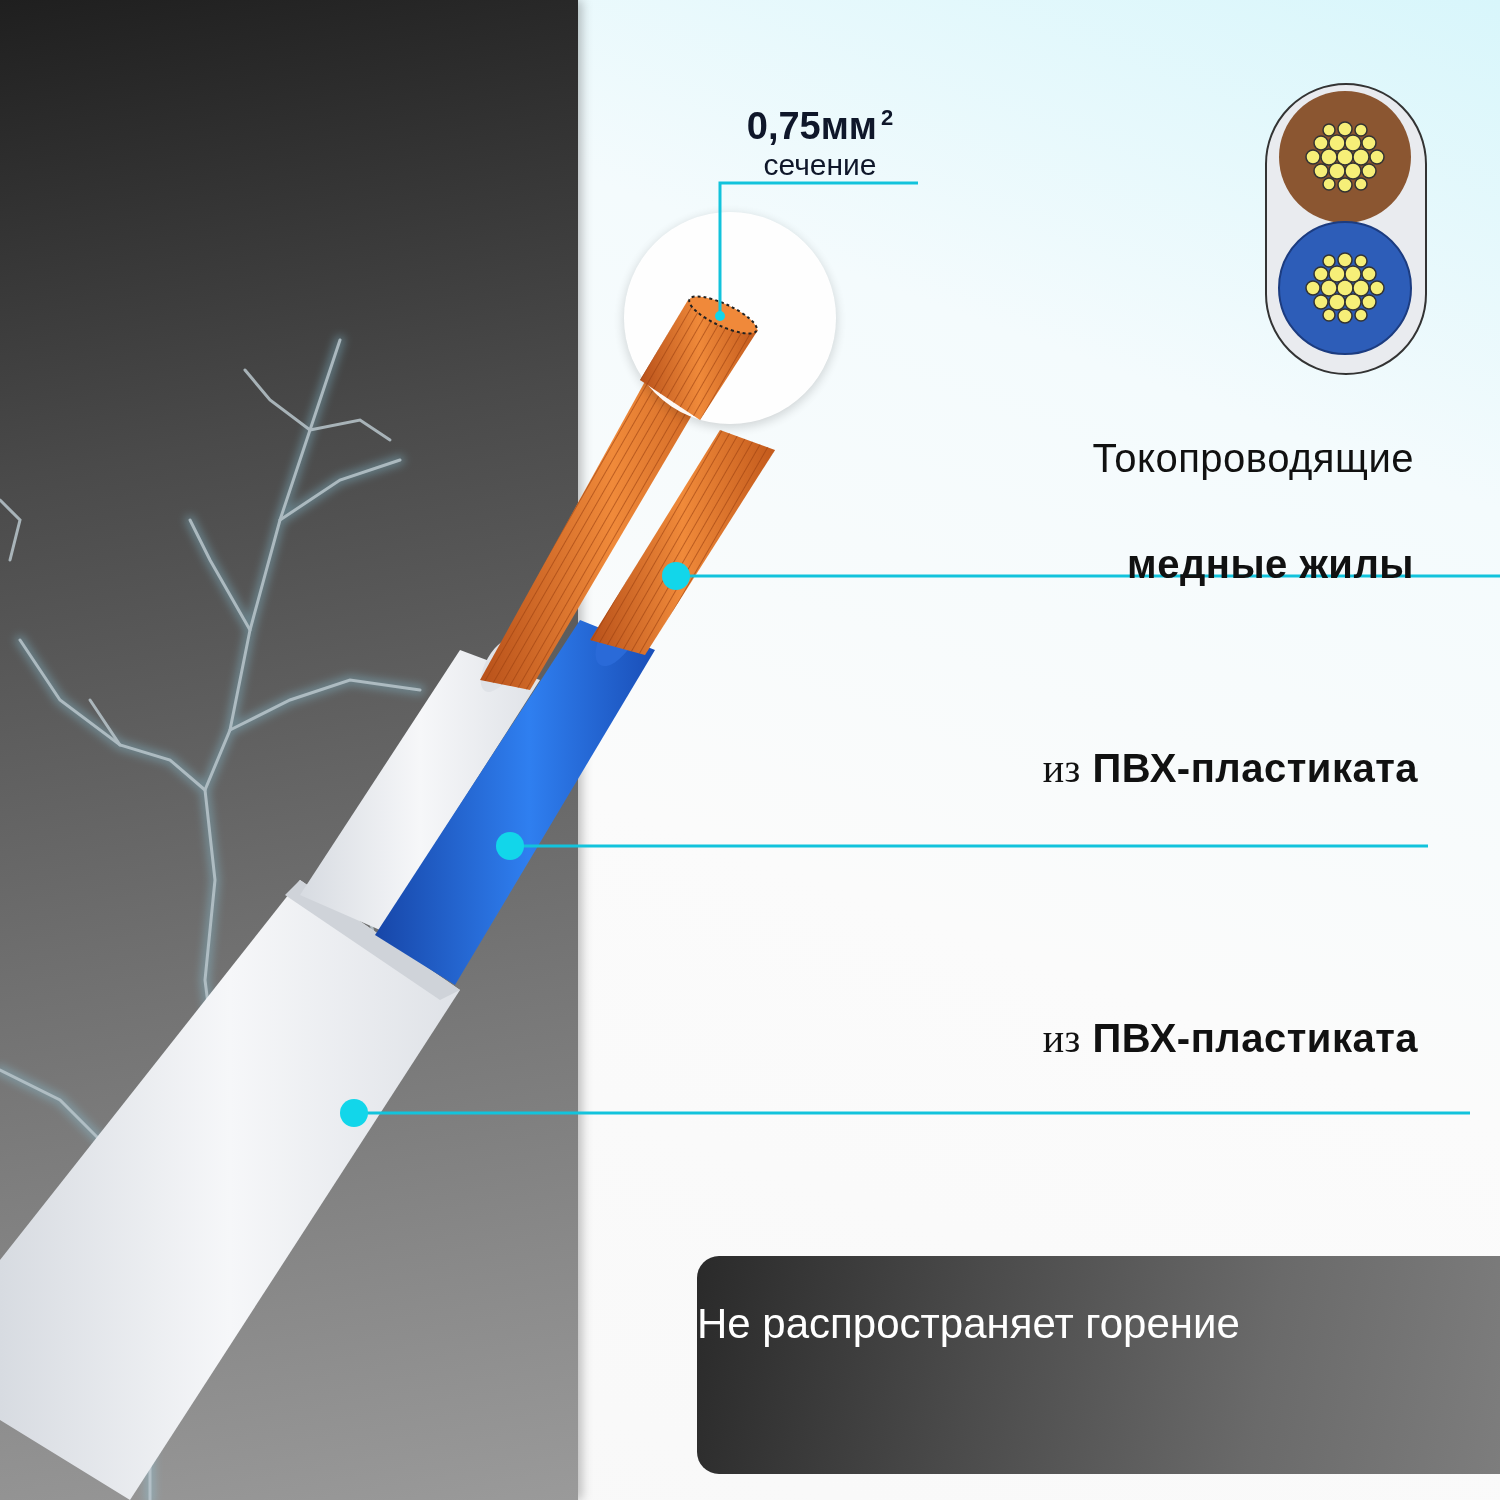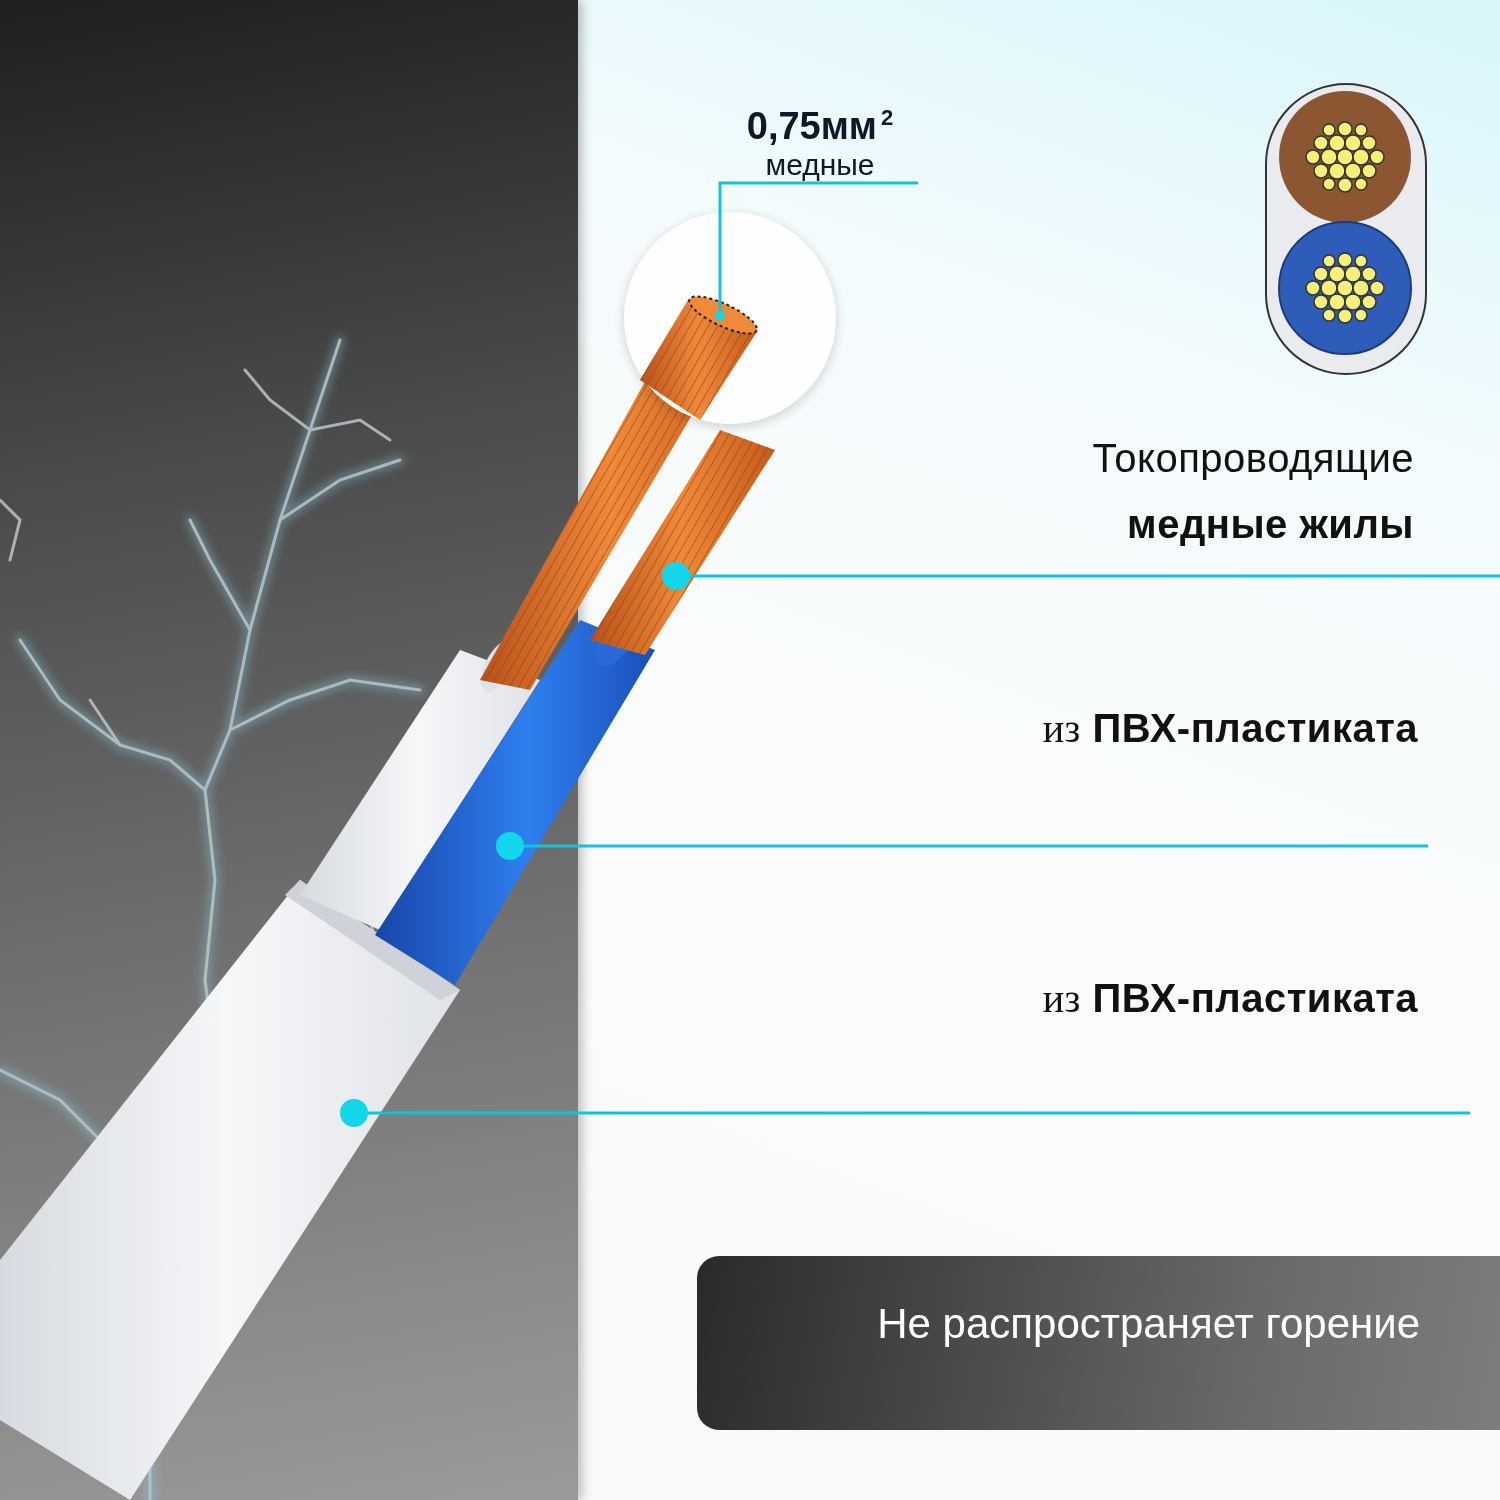--- a/index.html
+++ b/index.html
@@ -167,7 +167,7 @@
 
 <div class="section-size">
   <span class="val"><span>0,75мм</span><sup>2</sup></span>
-  <span class="cap">медные</span>
+  <span class="cap">сечение</span>
 </div>
 
 <div class="label" style="right:86px; top:425px;">

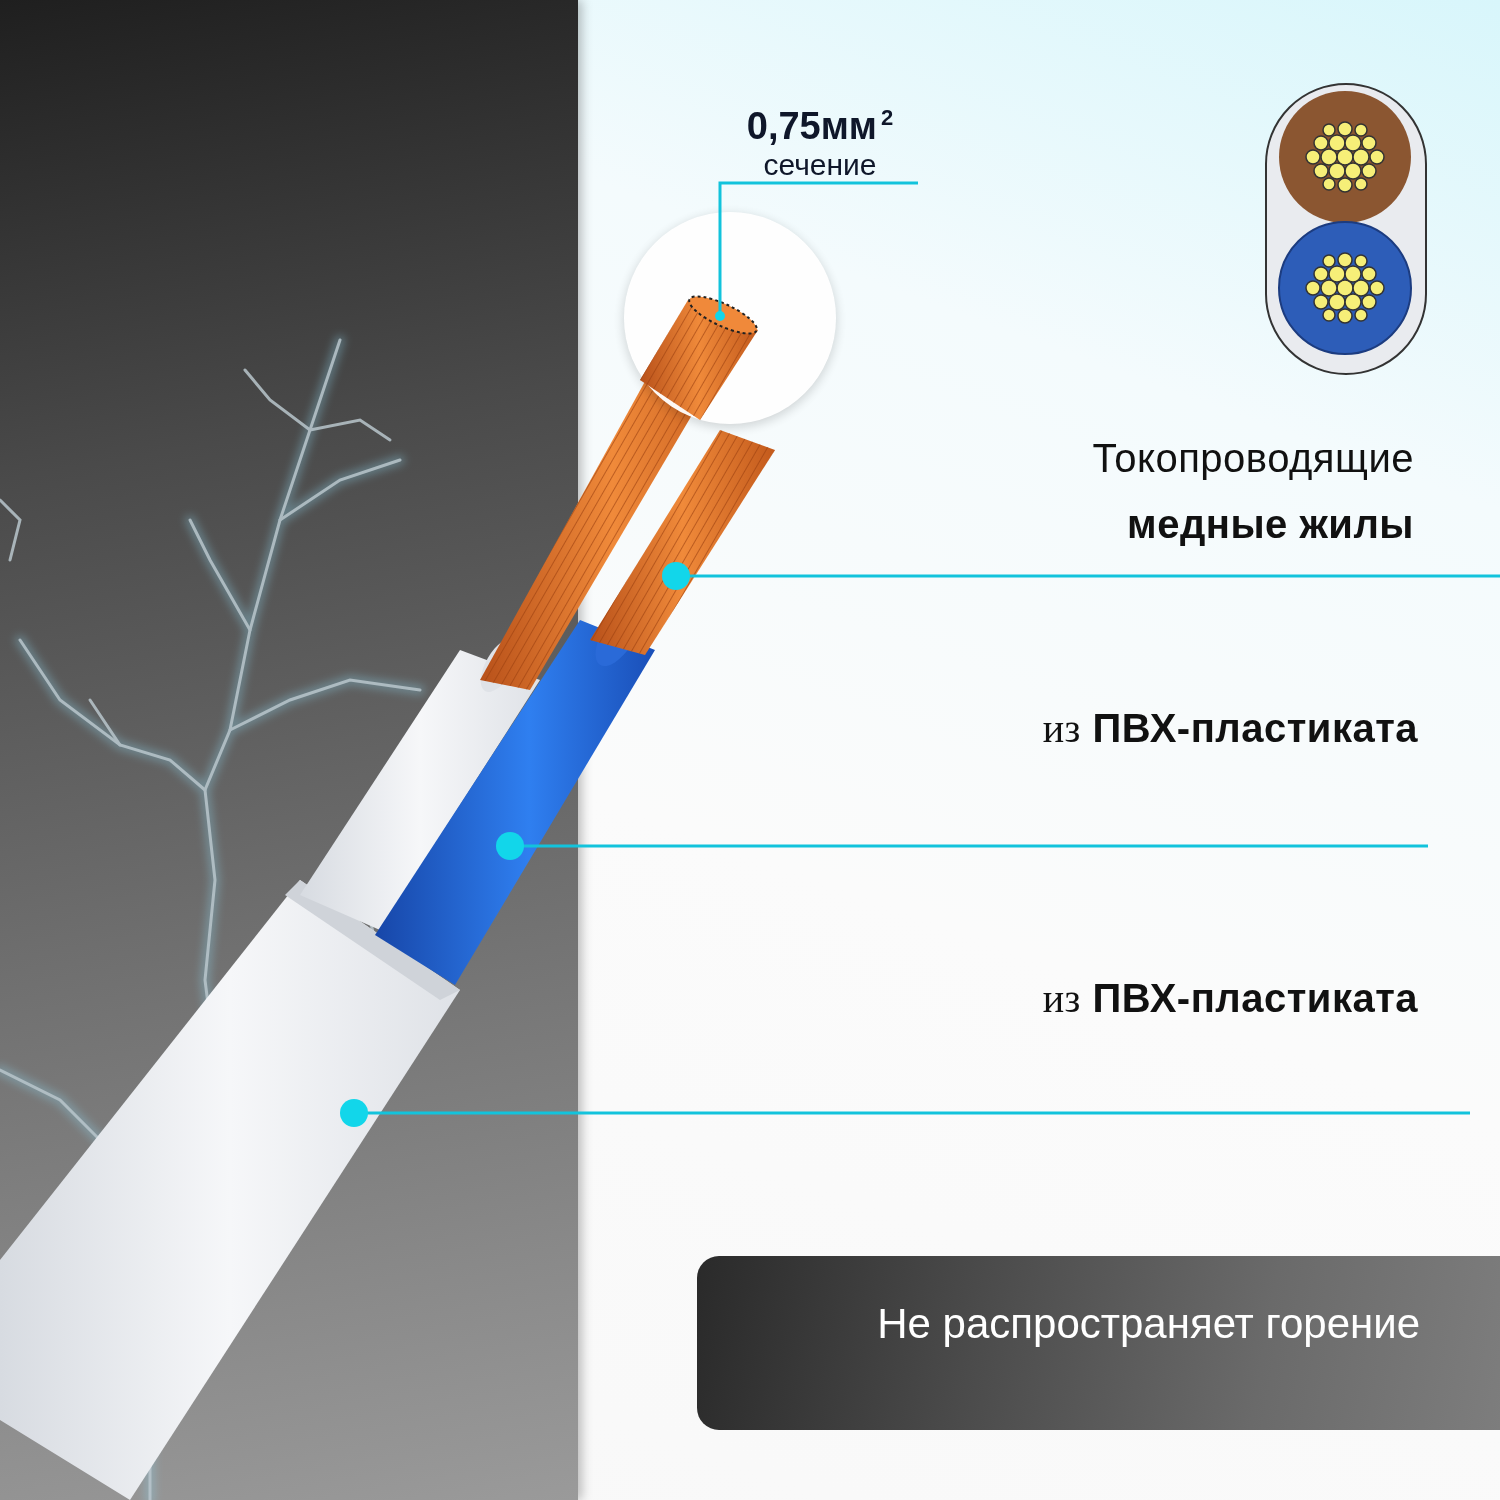--- a/index.html
+++ b/index.html
@@ -12,7 +12,7 @@
   svg.art { position: absolute; left: 0; top: 0; }
   .label { position: absolute; text-align: right; color: #111; font-size: 40px; line-height: 66px; letter-spacing: 0.5px; }
   .label .l1 { font-weight: 400; display: block; }
-  .label .l2 { font-weight: 700; display: block; }
+  .label .l2 { font-weight: 700; display: block; margin-top: 40px; }
   .l2 .pre { font-weight: 400; font-family: Liberation Serif, serif; }
   .section-size { position: absolute; left: 700px; top: 94px; width: 240px; text-align: center; color: #0f172a; }
   .section-size .val { font-size: 38px; font-weight: 700; display: block; line-height: 48px; }

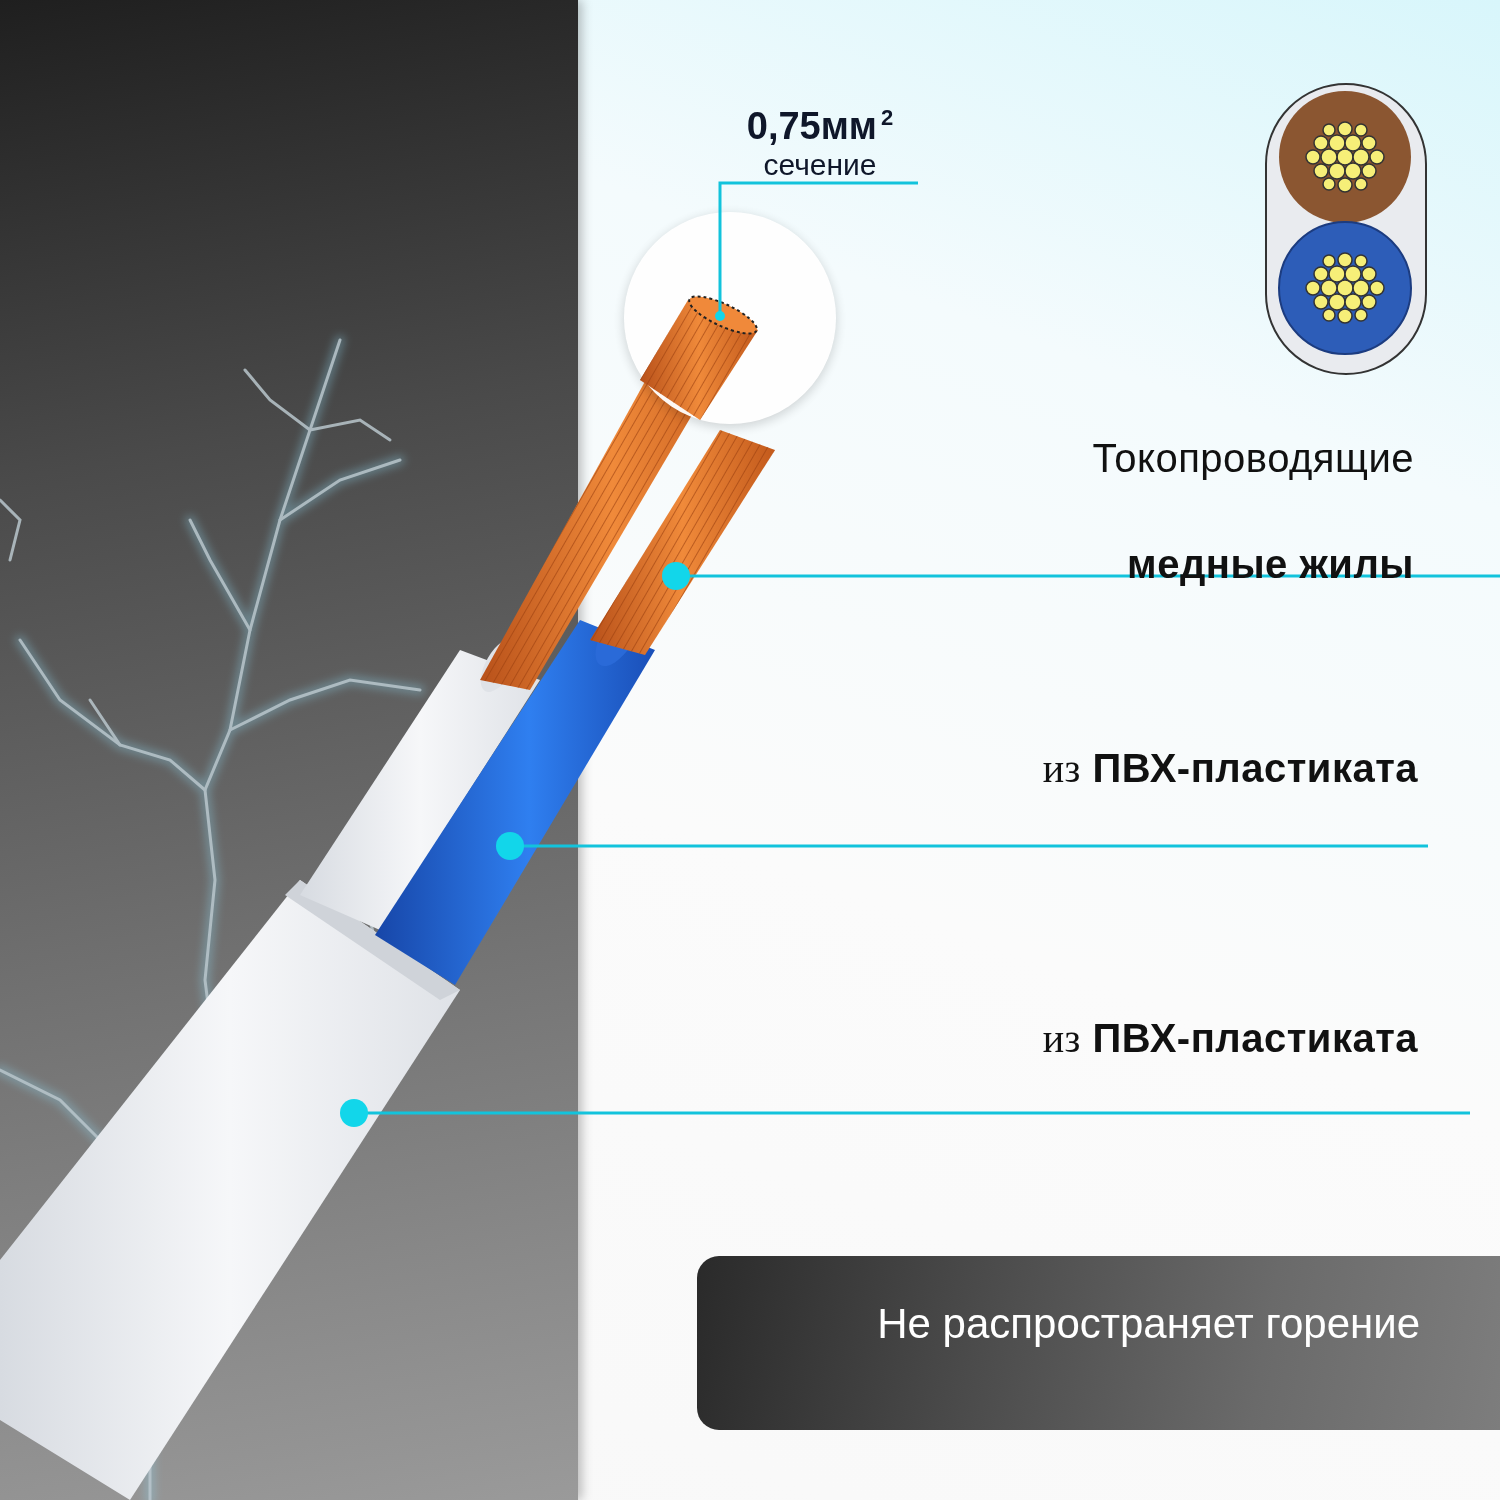--- a/index.html
+++ b/index.html
@@ -18,10 +18,10 @@
   .section-size .val { font-size: 38px; font-weight: 700; display: block; line-height: 48px; }
   .section-size .val sup { font-size: 22px; vertical-align: 14px; margin-left: 4px; }
   .section-size .cap { font-size: 30px; display: block; line-height: 30px; }
-  .badge { position: absolute; left: 697px; top: 1256px; width: 803px; height: 174px;
+  .badge { position: absolute; left: 697px; top: 1256px; width: 803px; height: 218px;
     border-radius: 22px 0 0 22px;
     background: linear-gradient(100deg, #2a2a2a 0%, #4b4b4b 35%, #6a6a6a 70%, #7d7d7d 100%);
-    color: #fff; text-align: right; box-sizing: border-box; padding: 38px 80px 0 0;
+    color: #fff; text-align: left; box-sizing: border-box; padding: 38px 80px 0 0;
     font-size: 42px; line-height: 60px; }
   .badge span { display: block; }
 </style>

